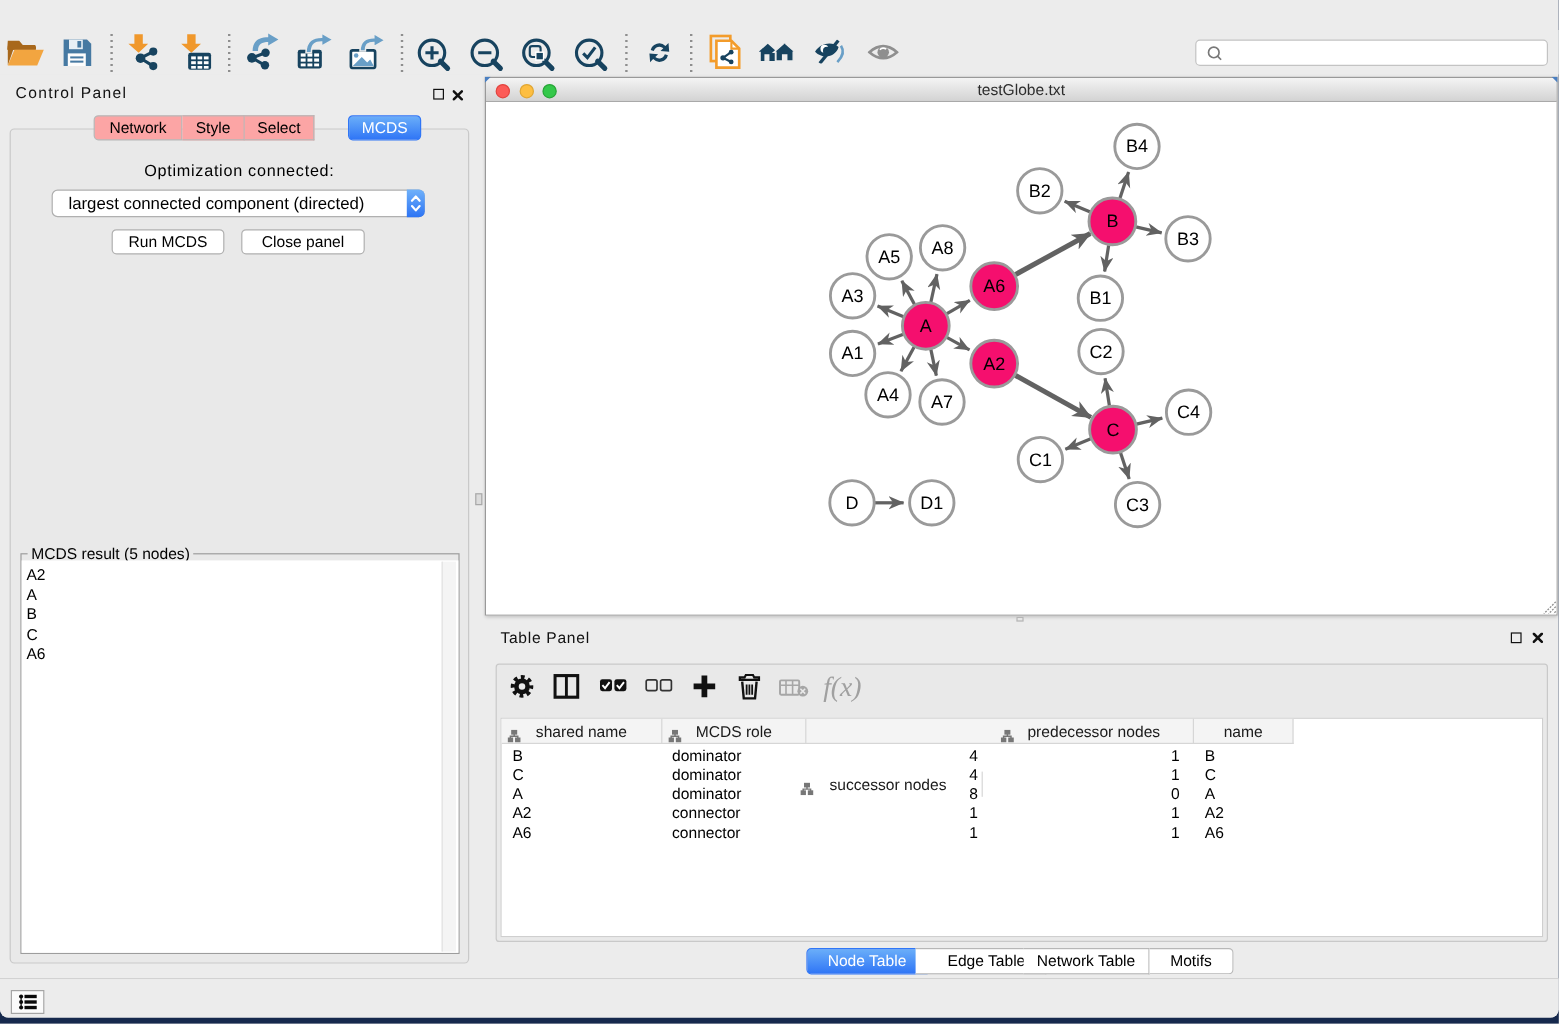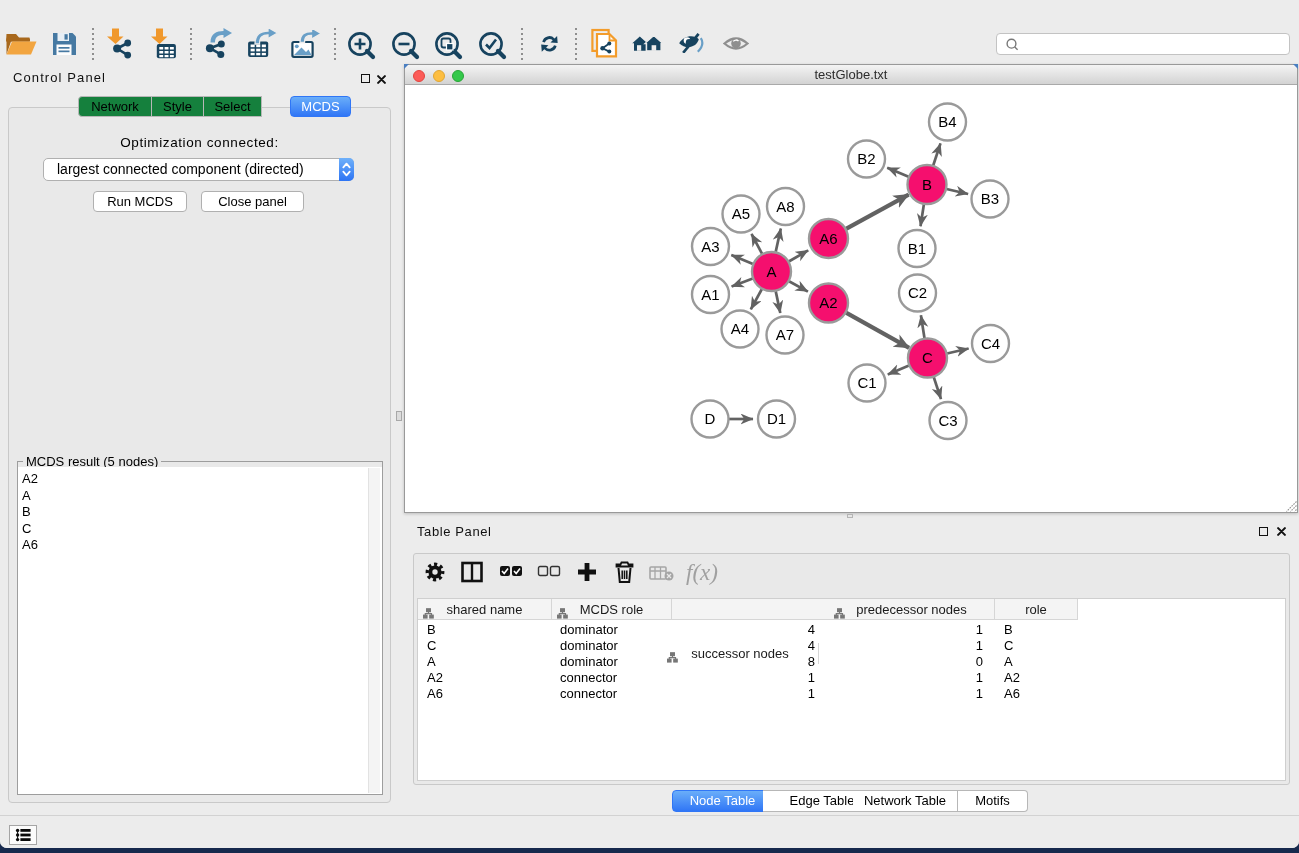--- a/index.html
+++ b/index.html
@@ -24,7 +24,7 @@
 #cp-title { position:absolute; left:13px; top:70px; font-size:13px; color:#111; letter-spacing:1.1px; }
 #cp-box { position:absolute; left:8px; top:107px; width:383px; height:696px;
   background:#e9e9e9; border:1px solid #c9c9c9; border-radius:4px; }
-.tab { position:absolute; top:96px; height:21px; background:#15803d; border:1px solid #b7b7b7;
+.tab { position:absolute; top:96px; height:21px; background:#fca5a5; border:1px solid #b7b7b7;
   font-size:13px; color:#000; text-align:center; line-height:19px; }
 .tabsel { background:linear-gradient(#6aaef9,#3076f6); color:#fff; border:1px solid #3076f6; border-radius:4px; }
 #optlabel { position:absolute; left:0; width:399px; top:135px; text-align:center; font-size:13.5px; letter-spacing:0.6px; }

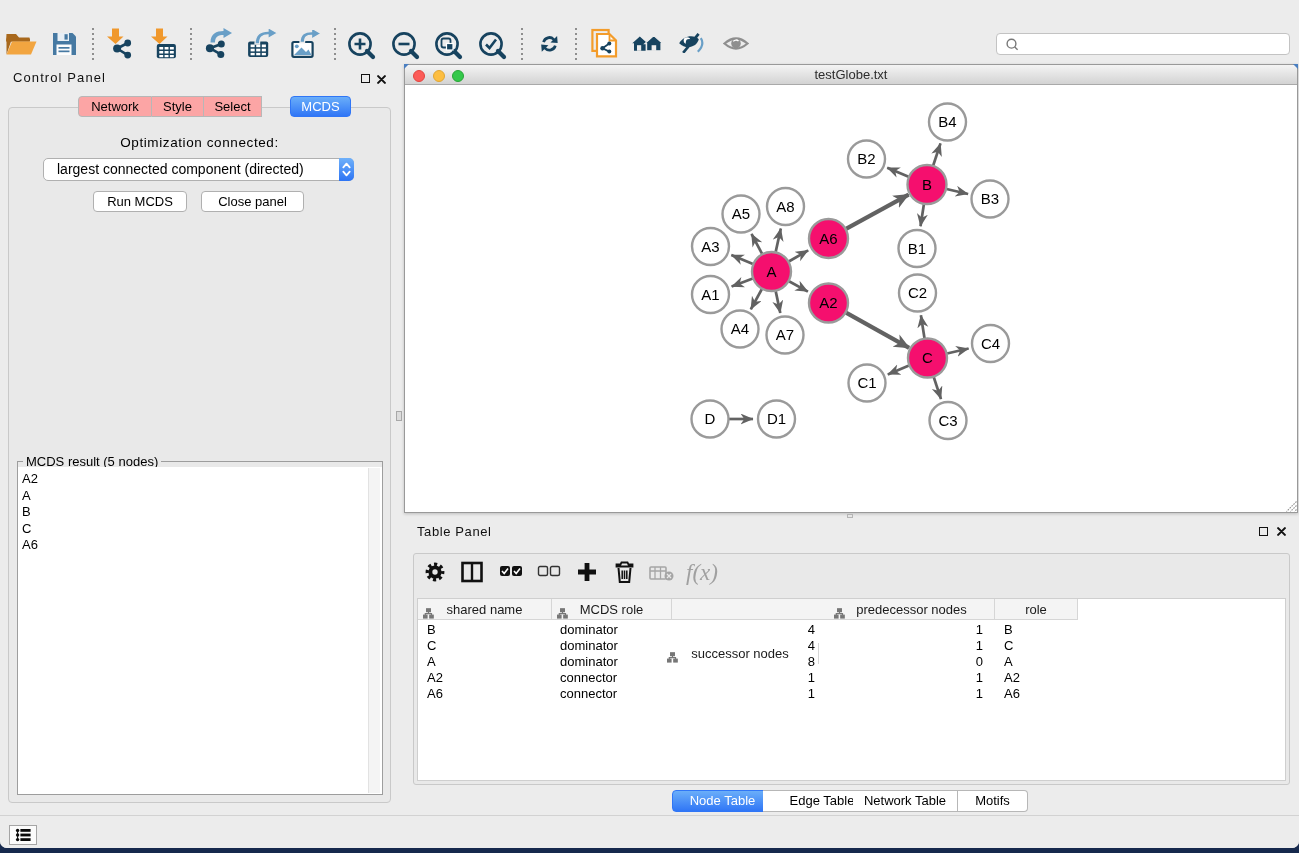--- a/index.html
+++ b/index.html
@@ -415,7 +415,7 @@
                 <path d="M5.5 3.6 v2 M2.3 7.2 v-1.6 h6.2 v1.6"></path>
               </g>
             </svg></span>predecessor nodes</div>
-<div class="hcell" style="left:577px;width:83px;">role</div>
+<div class="hcell" style="left:577px;width:83px;">name</div>
 
     </div>
 

